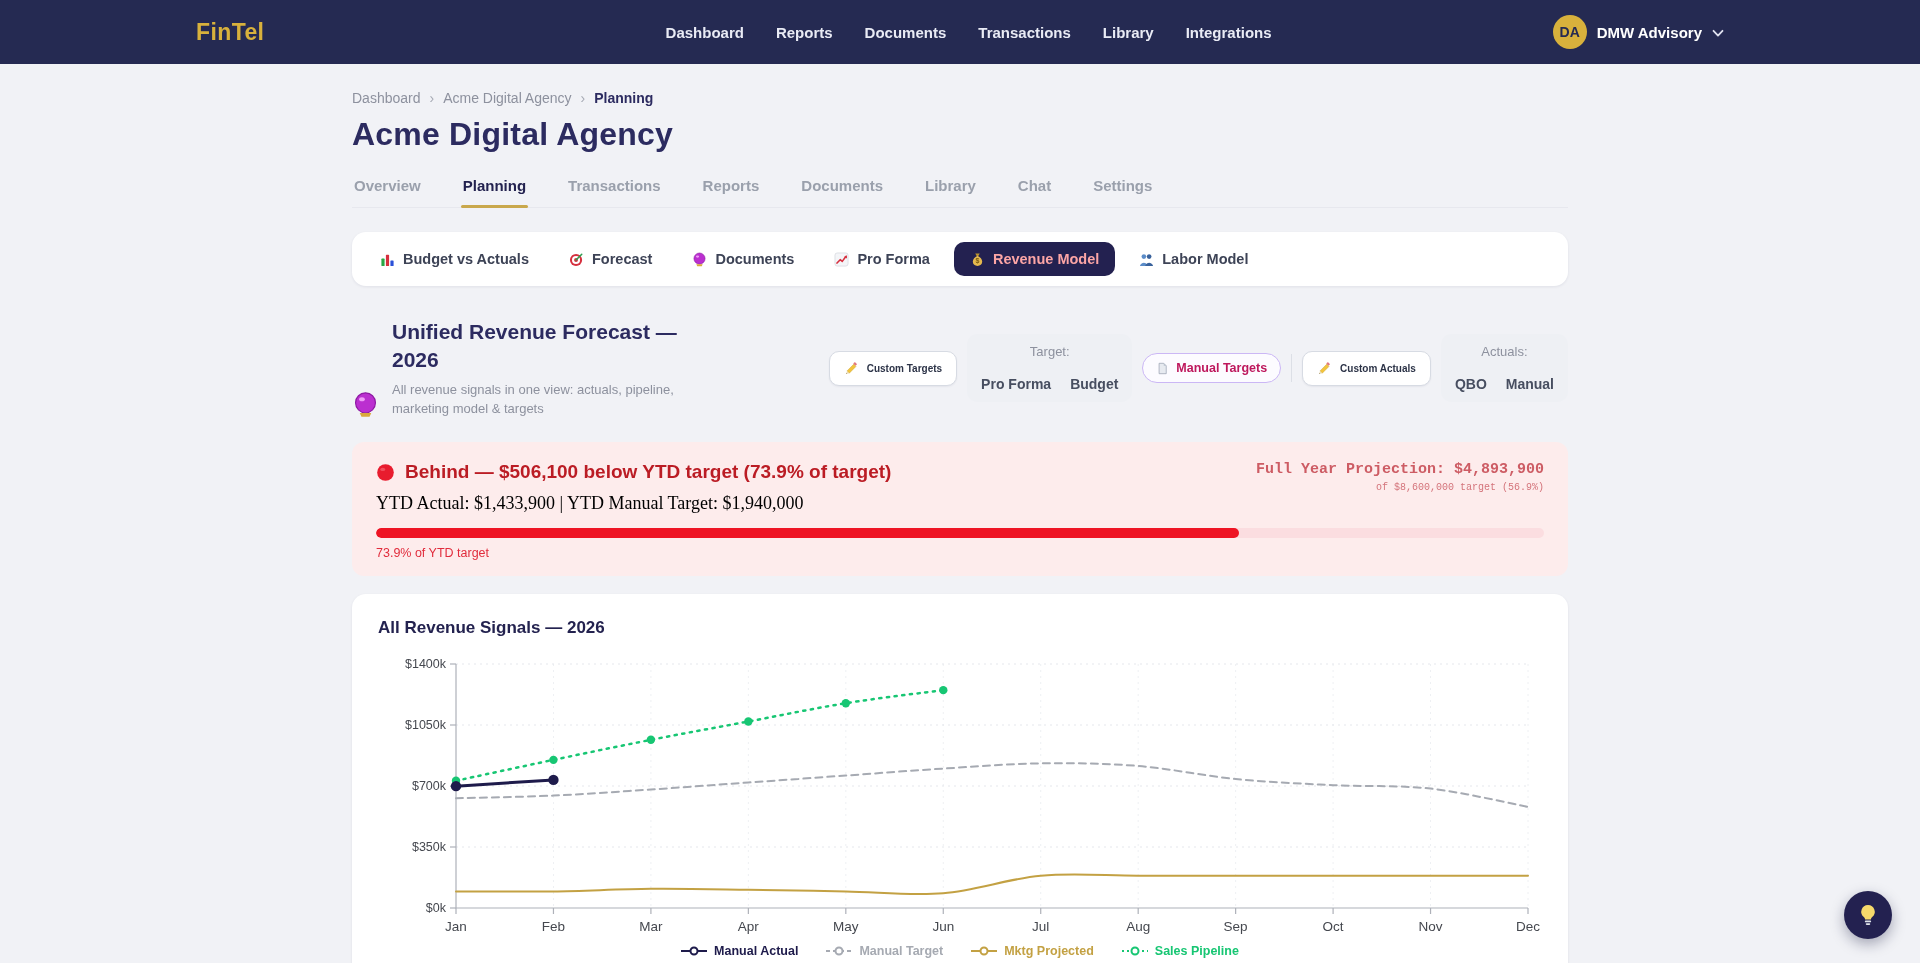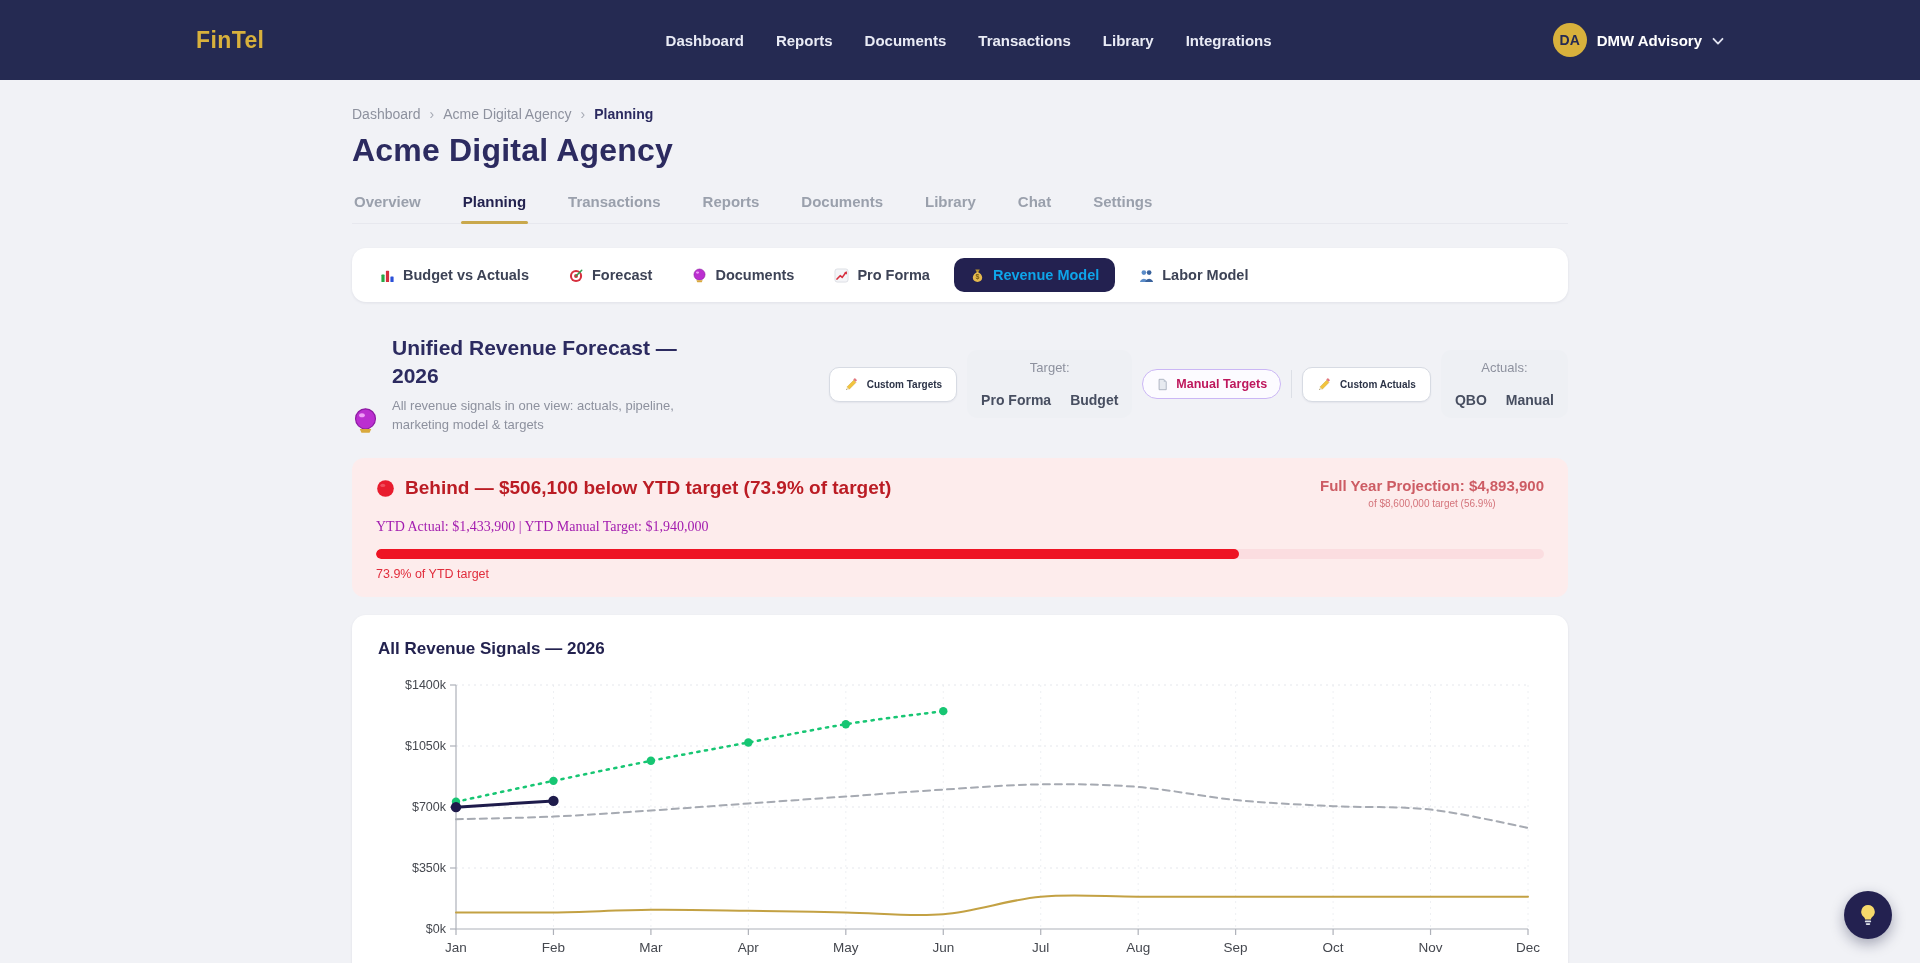--- a/index.html
+++ b/index.html
@@ -6,7 +6,7 @@
   body { background:#f1f2f6; font-family:"Liberation Sans", sans-serif; color:#2c2b60; }
 
   
-  .navbar { background:#252a52; height:80px; }
+  .navbar { background:#252a52; height:64px; }
   .navbar-inner { max-width:1580px; margin:0 auto; height:100%; display:flex; align-items:center; padding:0 26px; }
   .logo { color:#d8b13c; font-size:23px; font-weight:800; letter-spacing:.4px; cursor:pointer; }
   .nav-links { display:flex; gap:32px; margin:0 auto; padding-left:120px; }

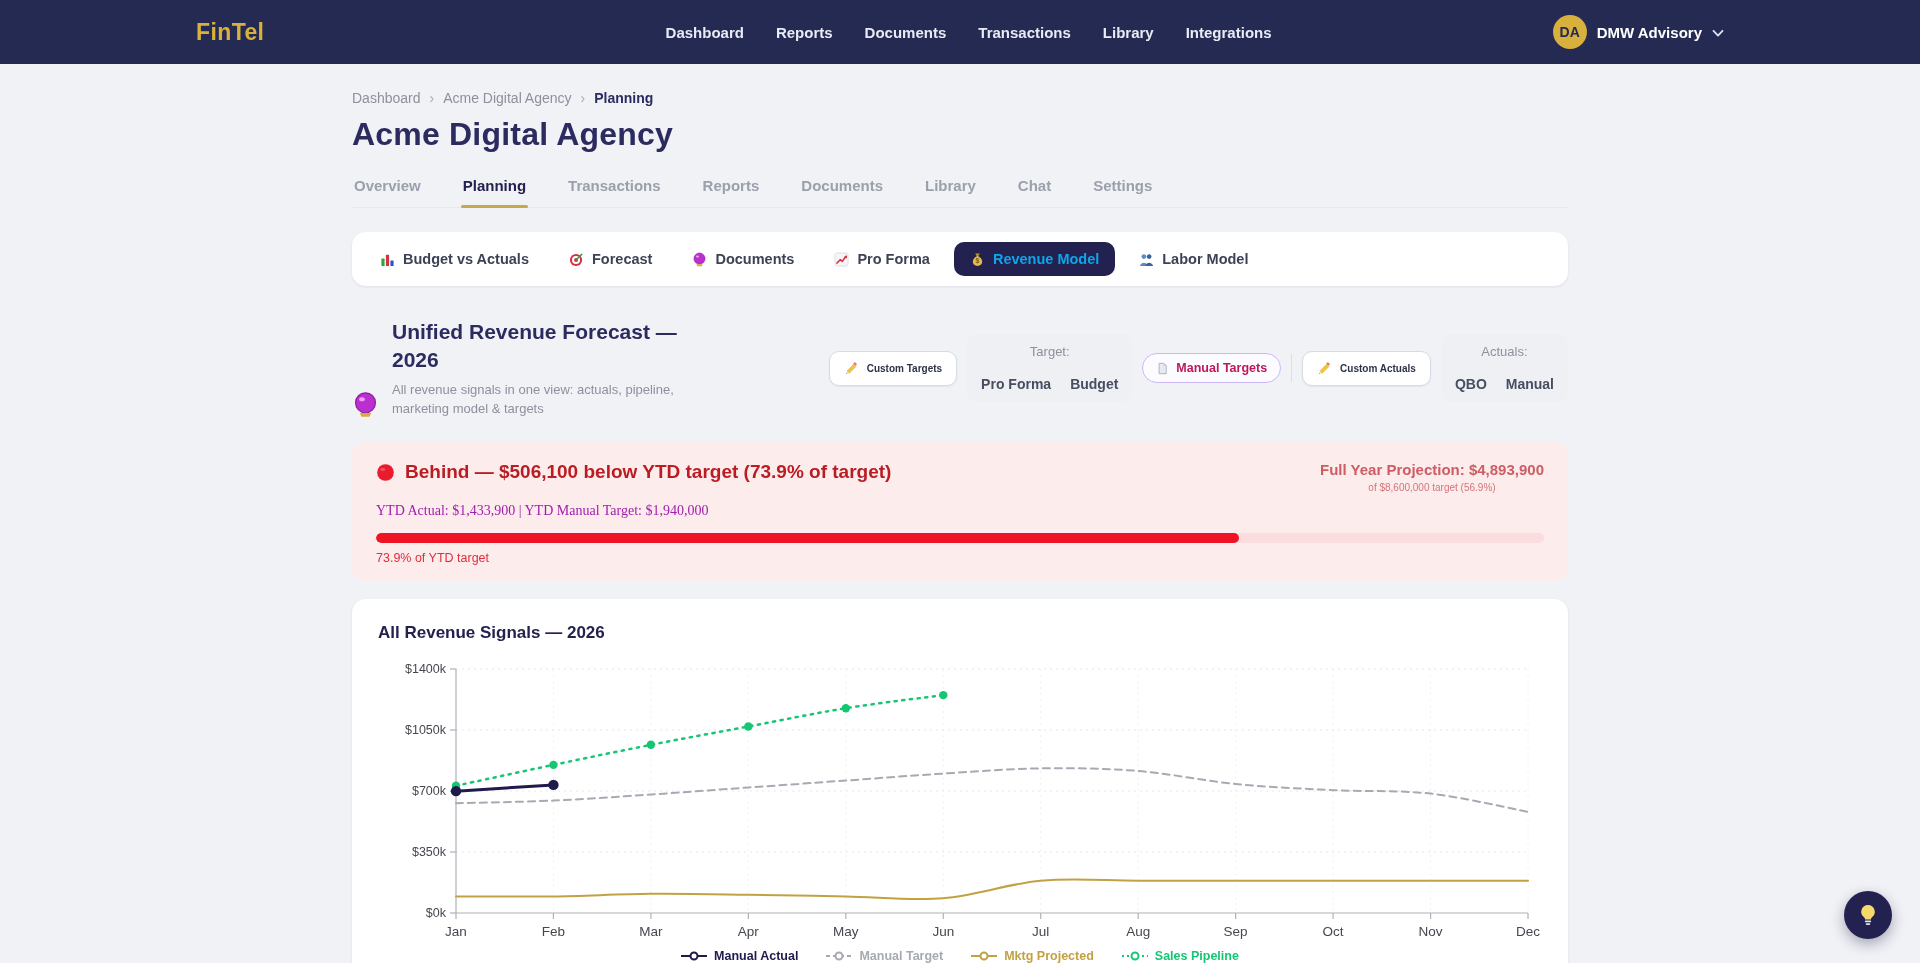--- a/index.html
+++ b/index.html
@@ -33,7 +33,7 @@
 
   .model-tabs-card { background:#fff; border-radius:14px; box-shadow:0 1px 3px rgba(20,24,60,.08); padding:10px 12px; display:flex; gap:8px; margin-top:24px; }
   .model-tab { display:flex; align-items:center; gap:8px; padding:9px 16px; border-radius:10px; font-size:14.5px; font-weight:700; color:#3d4356; cursor:pointer; white-space:nowrap; }
-  .model-tab.active { background:#232150; color:#0ea5e9; }
+  .model-tab.active { background:#232150; color:#fca5a5; }
 
   .icon15 { width:15px; height:15px; display:inline-flex; flex:none; }
   .icon13 { width:13px; height:13px; display:inline-flex; flex:none; }

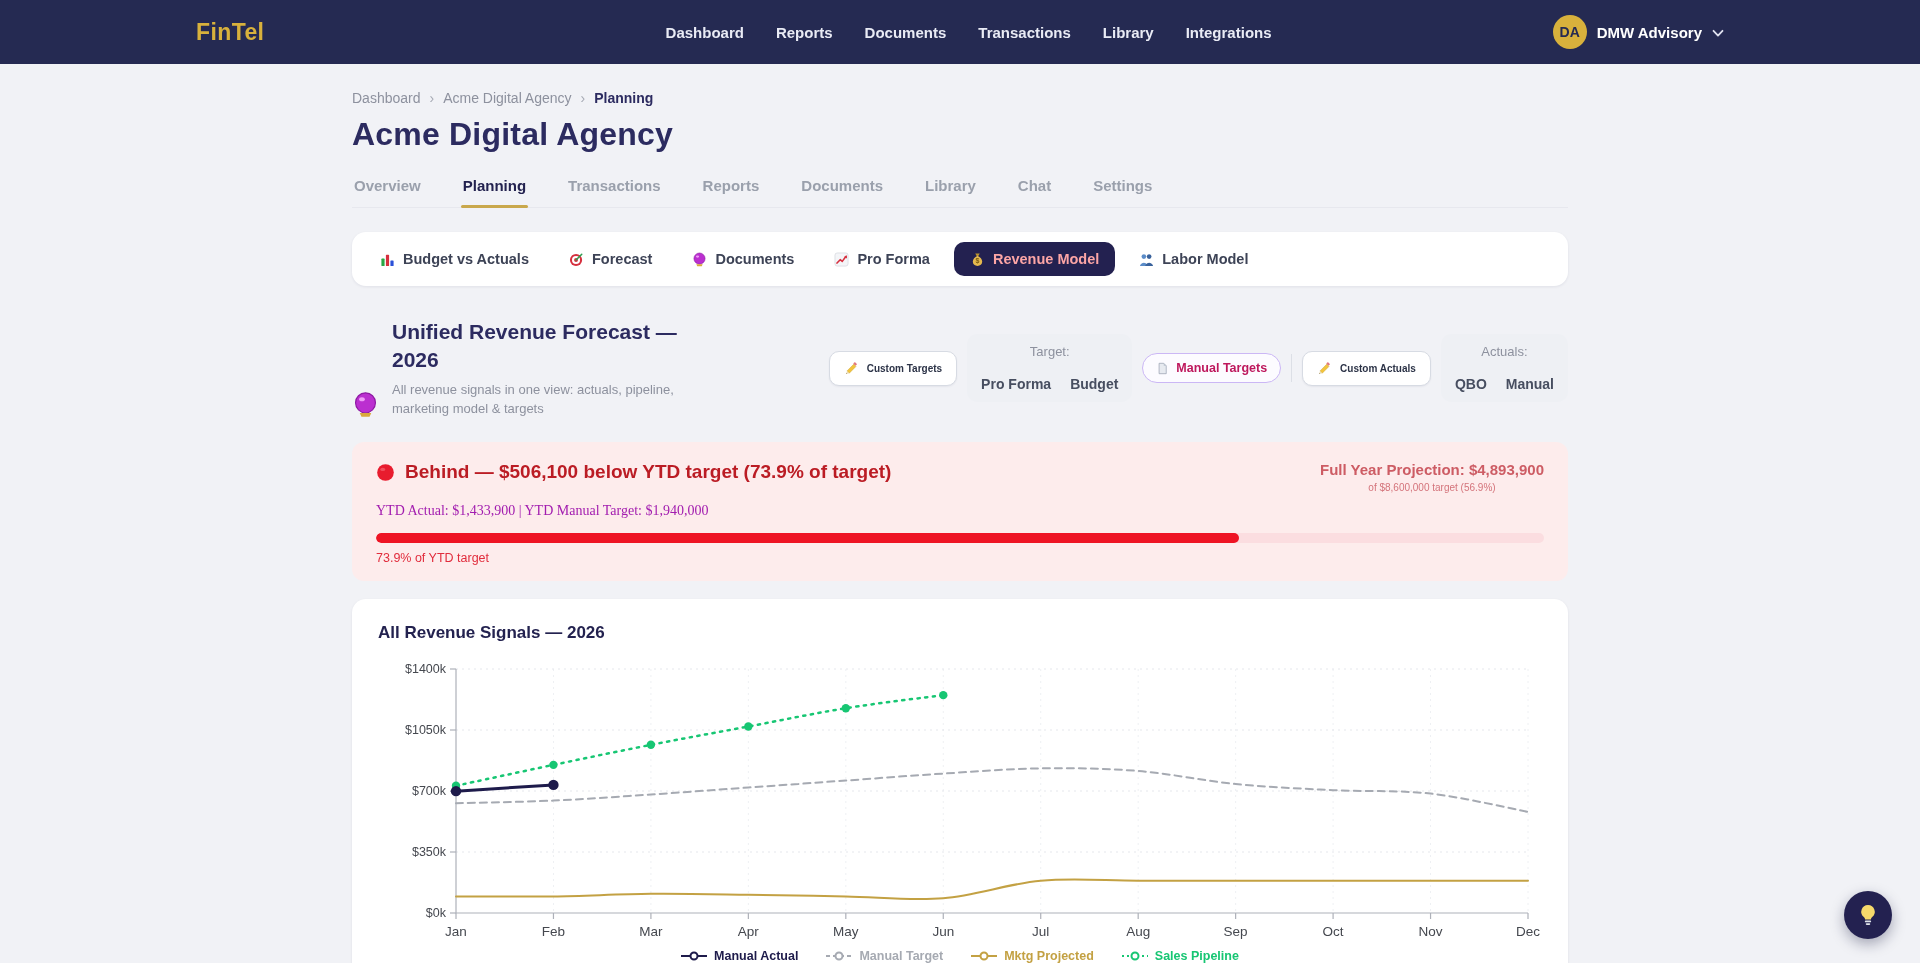--- a/index.html
+++ b/index.html
@@ -59,7 +59,7 @@
   .banner-top { display:flex; justify-content:space-between; align-items:flex-start; gap:32px; }
   .banner-headline { display:flex; align-items:center; gap:10px; font-size:19px; font-weight:800; color:#bb1c24; }
   .banner-dot { width:19px; height:19px; flex:none; }
-  .banner-proj { text-align:center; flex:none; }
+  .banner-proj { text-align:right; flex:none;font-family:Liberation Mono, monospace; }
   .banner-proj-line { font-size:15px; font-weight:600; color:#cd5c64; }
   .banner-proj-sub { font-size:10px; margin-top:4px; color:#d4747b; }
   .banner-ytd { font-family:"Liberation Serif", serif; font-size:14px; color:#a21caf; margin-top:10px; }

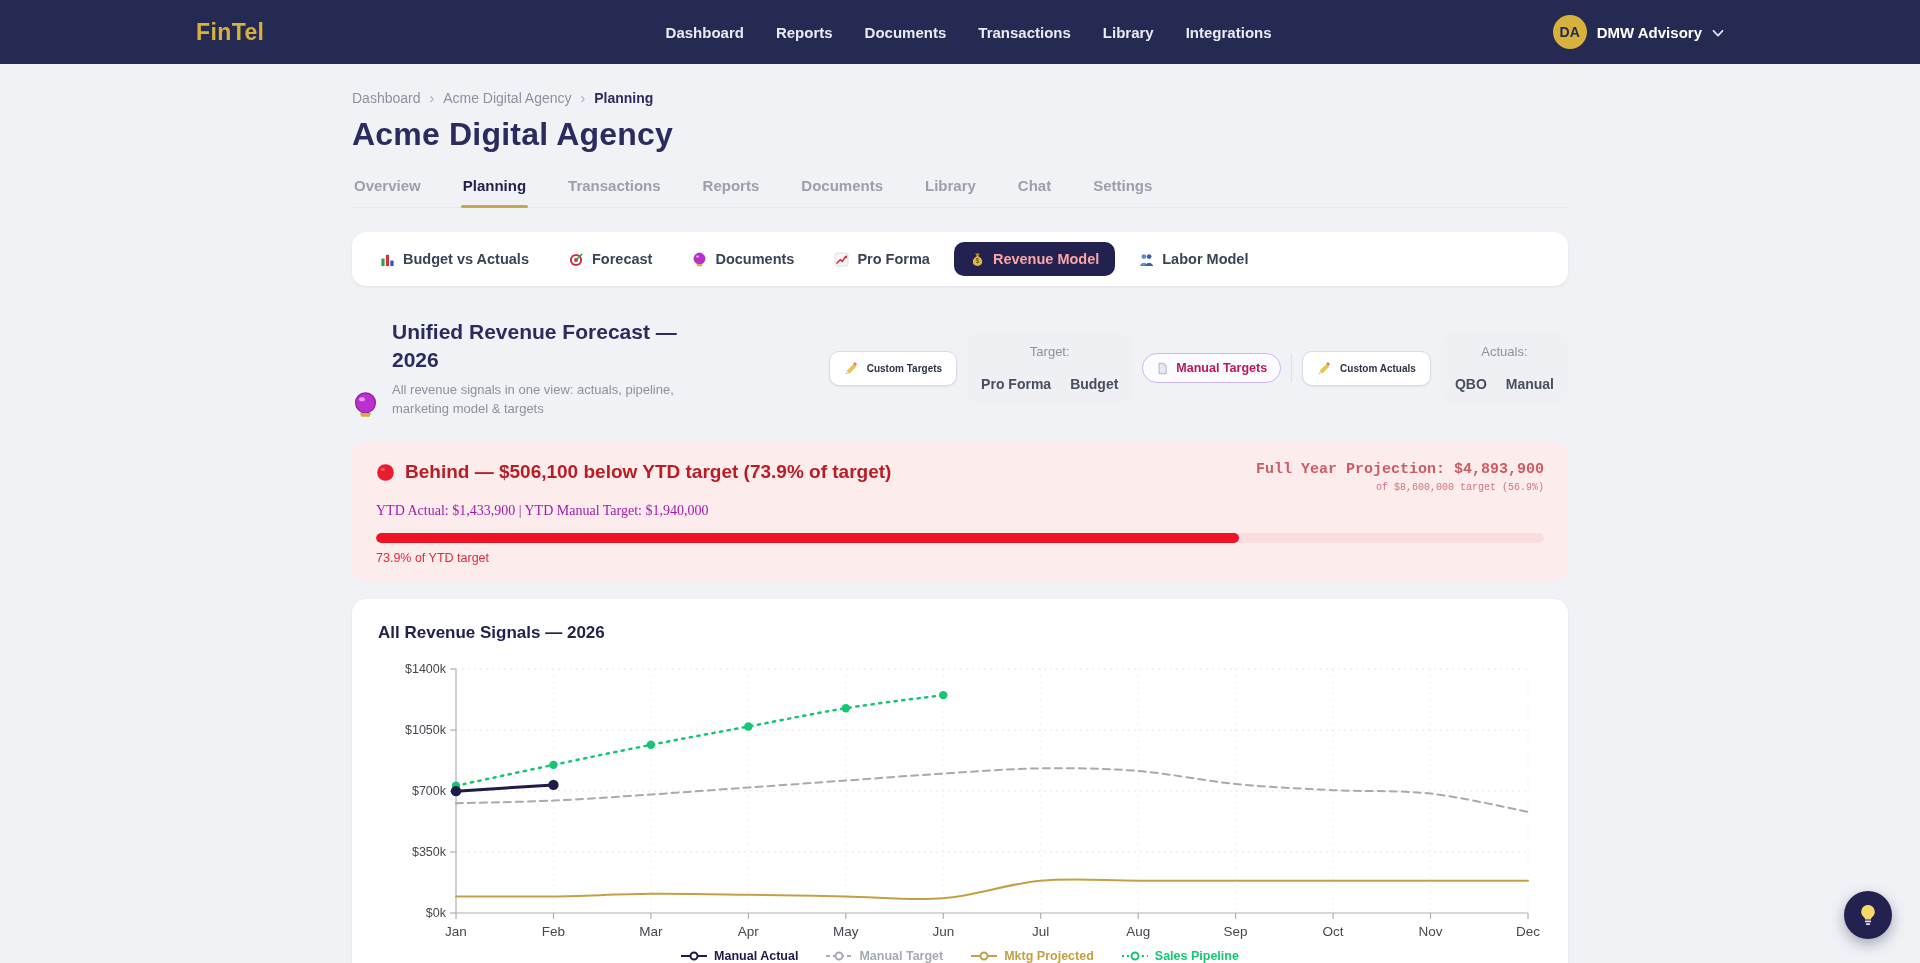--- a/index.html
+++ b/index.html
@@ -62,7 +62,7 @@
   .banner-proj { text-align:right; flex:none;font-family:Liberation Mono, monospace; }
   .banner-proj-line { font-size:15px; font-weight:600; color:#cd5c64; }
   .banner-proj-sub { font-size:10px; margin-top:4px; color:#d4747b; }
-  .banner-ytd { font-family:"Liberation Serif", serif; font-size:14px; color:#a21caf; margin-top:10px; }
+  .banner-ytd { font-family:"Liberation Serif", serif; font-size:18px; color:#000000; }
   .progress-track { height:10px; background:#fbdde0; border-radius:6px; margin-top:14px; overflow:hidden; }
   .progress-fill { height:100%; background:#ee1424; border-radius:6px; width:0; }
   .progress-caption { font-size:12.5px; color:#e12c3c; margin-top:8px; }

